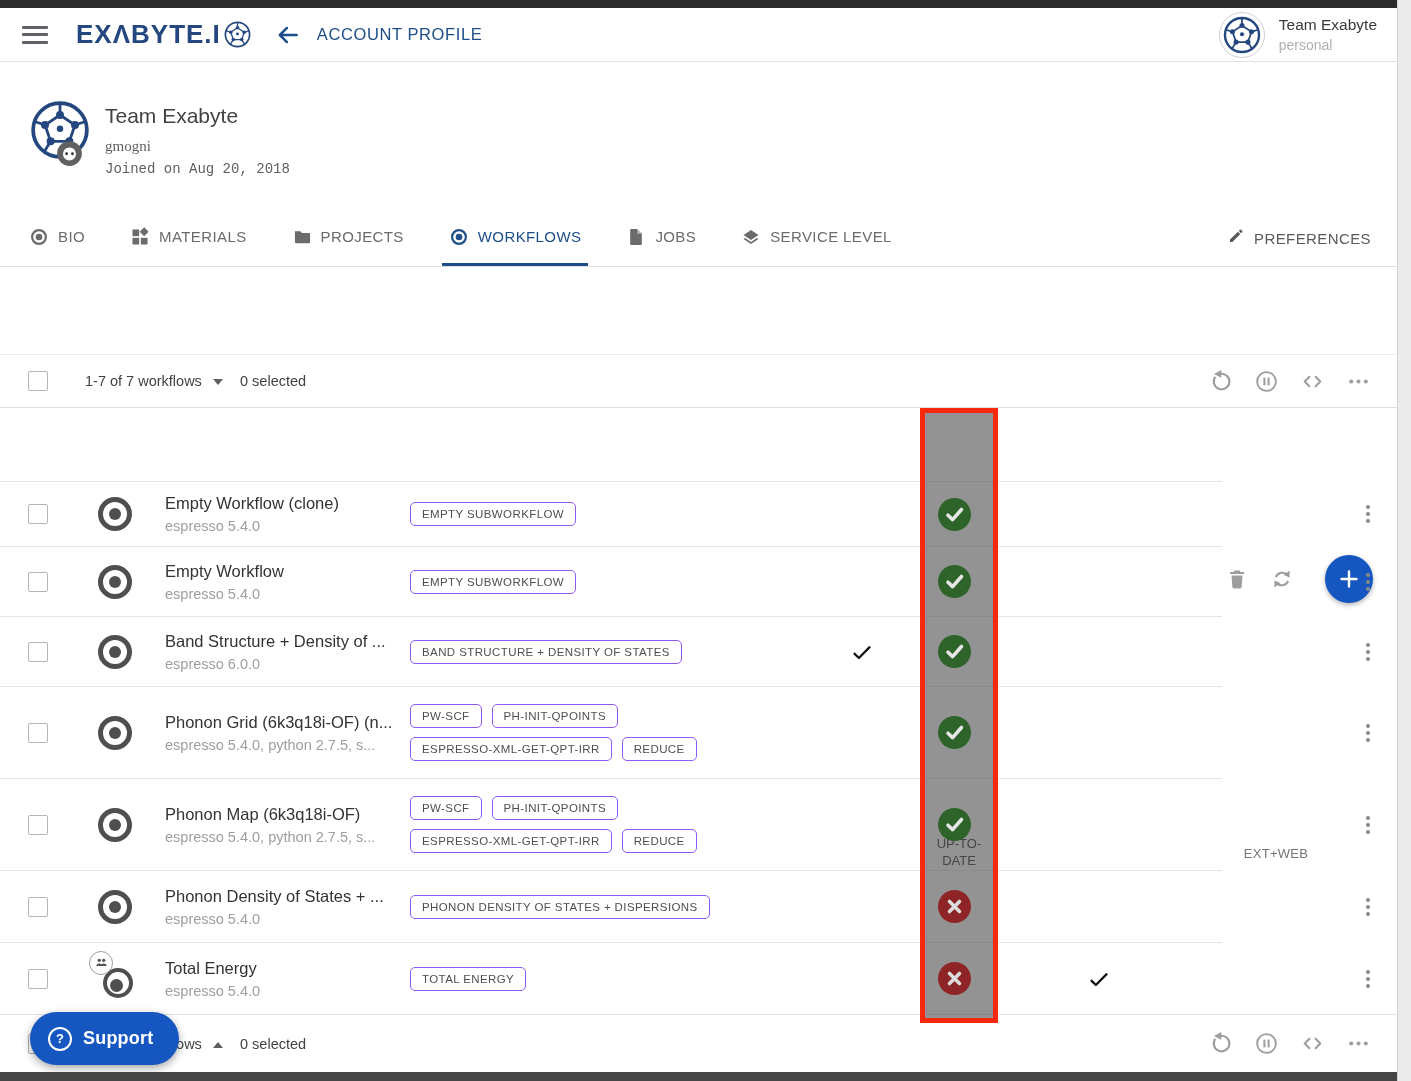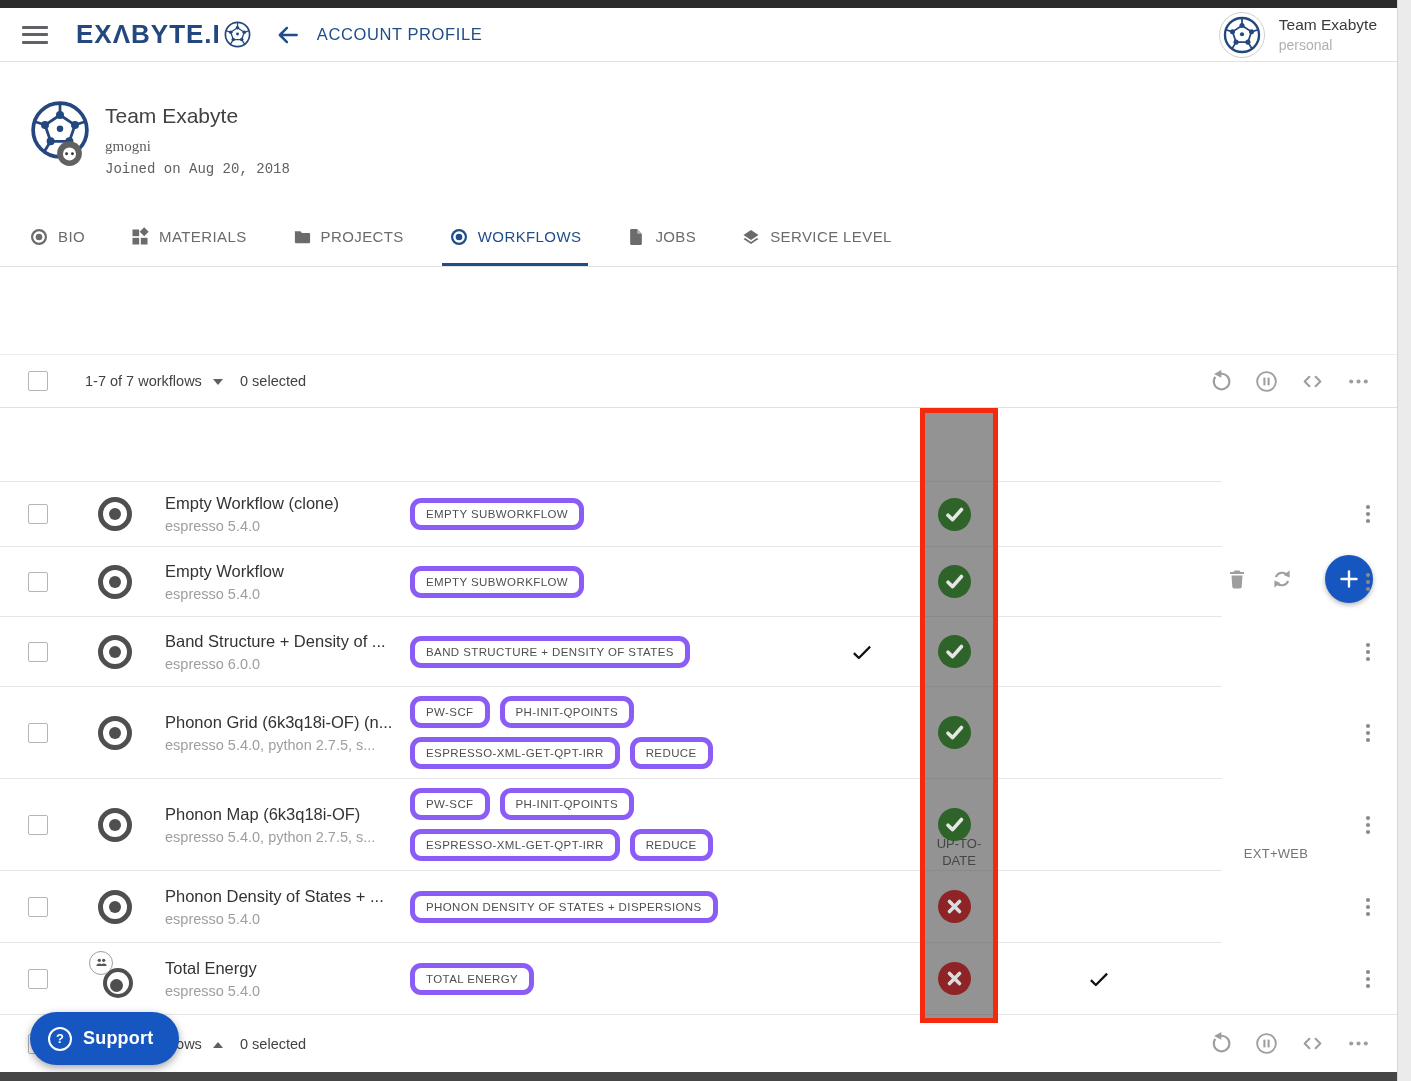--- a/index.html
+++ b/index.html
@@ -234,6 +234,12 @@
         </span>
       <span class="tab-label">SERVICE LEVEL</span>
     </div>
+    <div class="prefs">
+      <span class="ticon" style="color:#5a5a5a;"><svg width="18" height="18" viewBox="0 0 24 24">
+            <path d="M4 16.8 V20 h3.2 L17.8 9.4 14.6 6.2 Z M15.7 5.1 l3.2 3.2 1.5 -1.5 a1.1 1.1 0 0 0 0 -1.6 L18.8 3.6 a1.1 1.1 0 0 0 -1.6 0 Z" fill="currentColor"></path>
+          </svg></span>
+      <span class="tab-label">PREFERENCES</span>
+    </div>
   </div>
 
   <div class="filterrow">

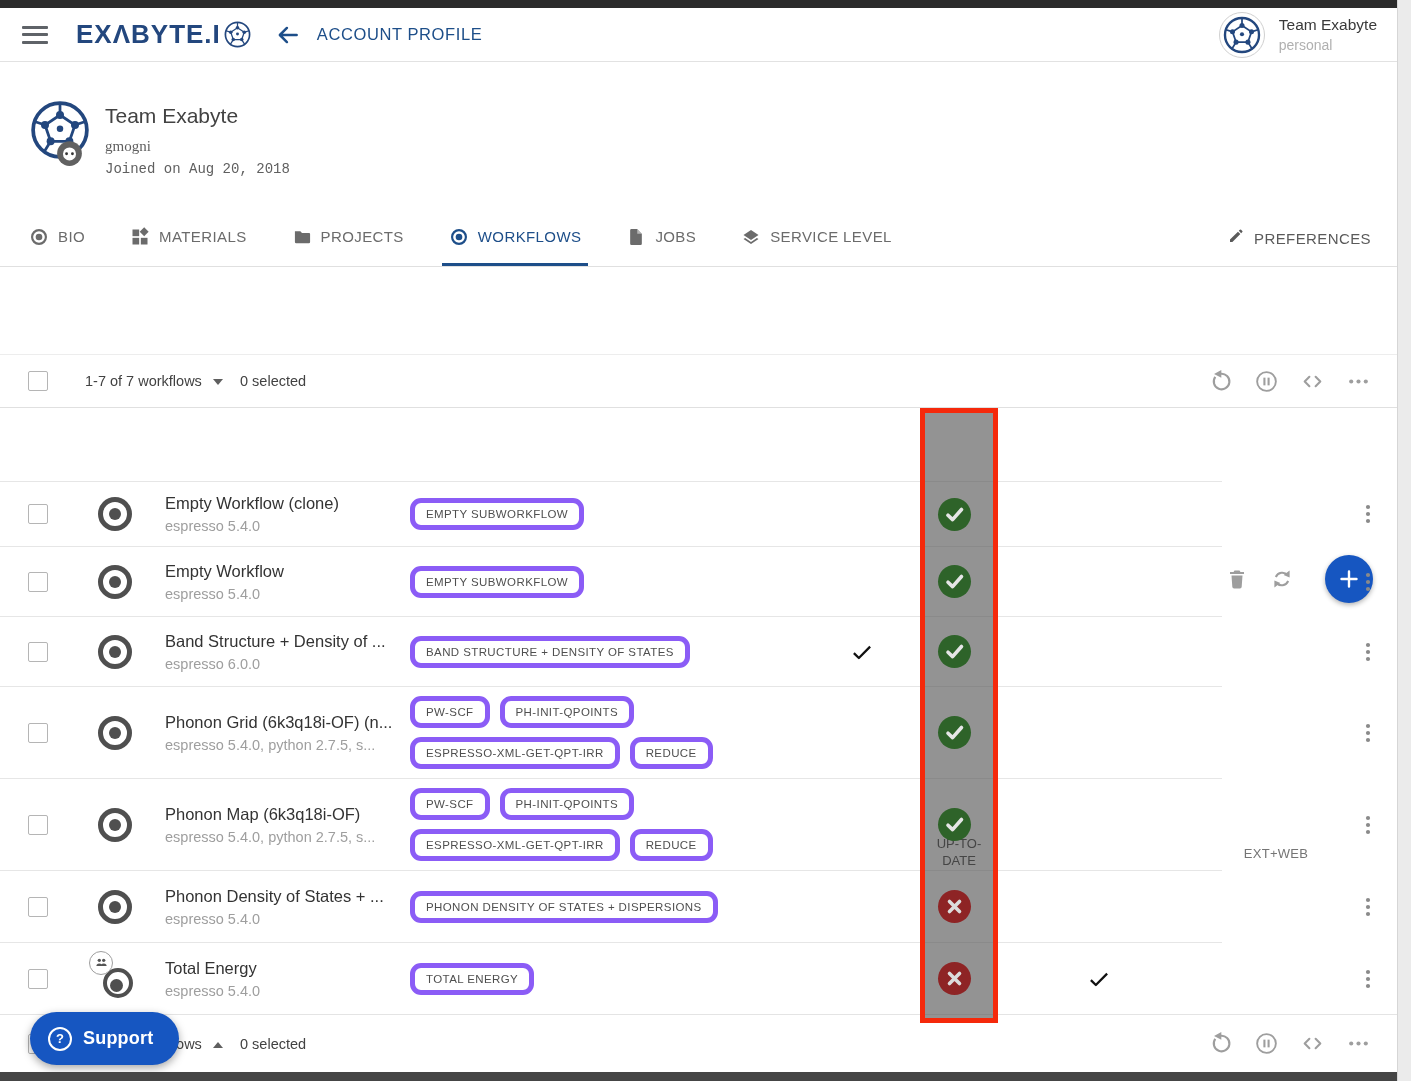--- a/index.html
+++ b/index.html
@@ -74,7 +74,7 @@
   .ver{font-size:14.5px;color:#9e9e9e;margin-top:5px;white-space:nowrap;}
   .chips{position:absolute;left:410px;top:0;bottom:0;display:flex;flex-direction:column;justify-content:center;gap:9px;align-items:flex-start;}
   .chipline{display:flex;gap:10px;}
-  .chip{display:inline-block;padding:5px 11px;border:5px solid #8b5cf6;border-radius:11px;font-size:11.5px;font-weight:500;color:#4f4f4f;letter-spacing:.4px;background:#fff;white-space:nowrap;}
+  .chip{display:inline-block;padding:5px 11px;border:1px solid #8b5cf6;border-radius:5px;font-size:11.5px;font-weight:500;color:#4f4f4f;letter-spacing:.4px;background:#fff;white-space:nowrap;}
   .cellcheck{position:absolute;top:50%;margin-top:-13px;}
   .scircle{position:absolute;left:938px;top:50%;margin-top:-16.5px;width:33px;height:33px;border-radius:50%;z-index:6;display:flex;align-items:center;justify-content:center;}
   .scircle.yes{background:#2e6329;}

